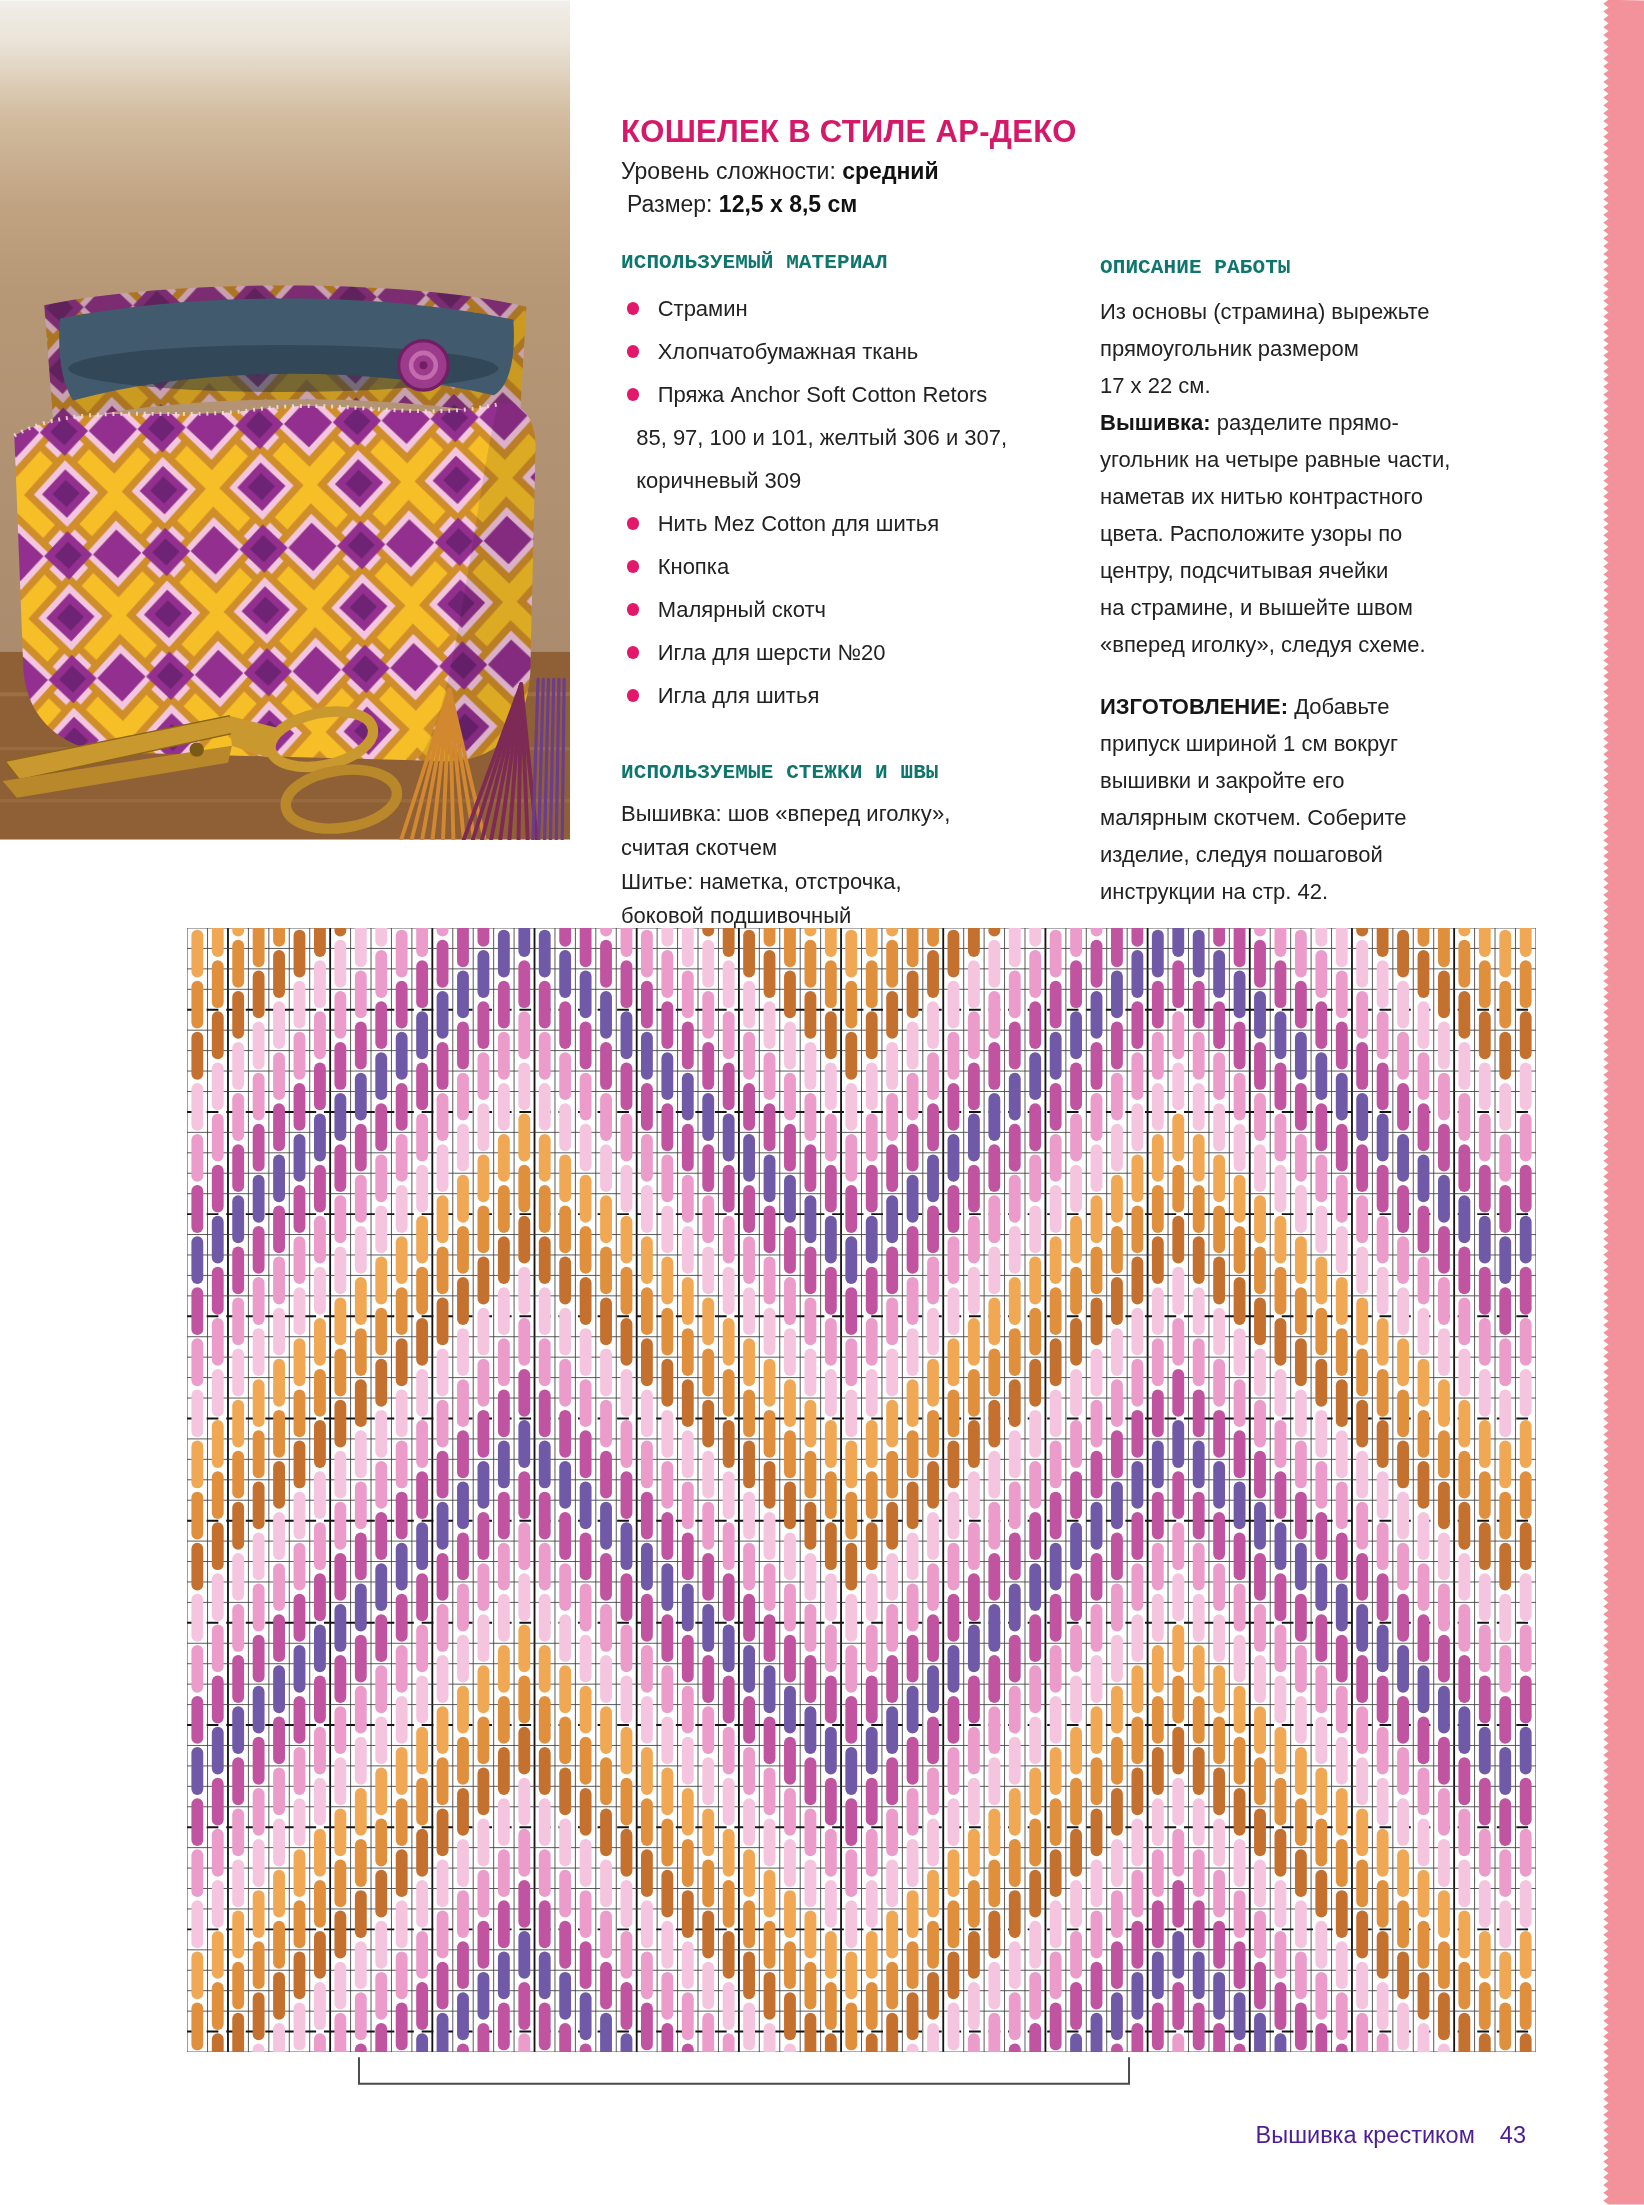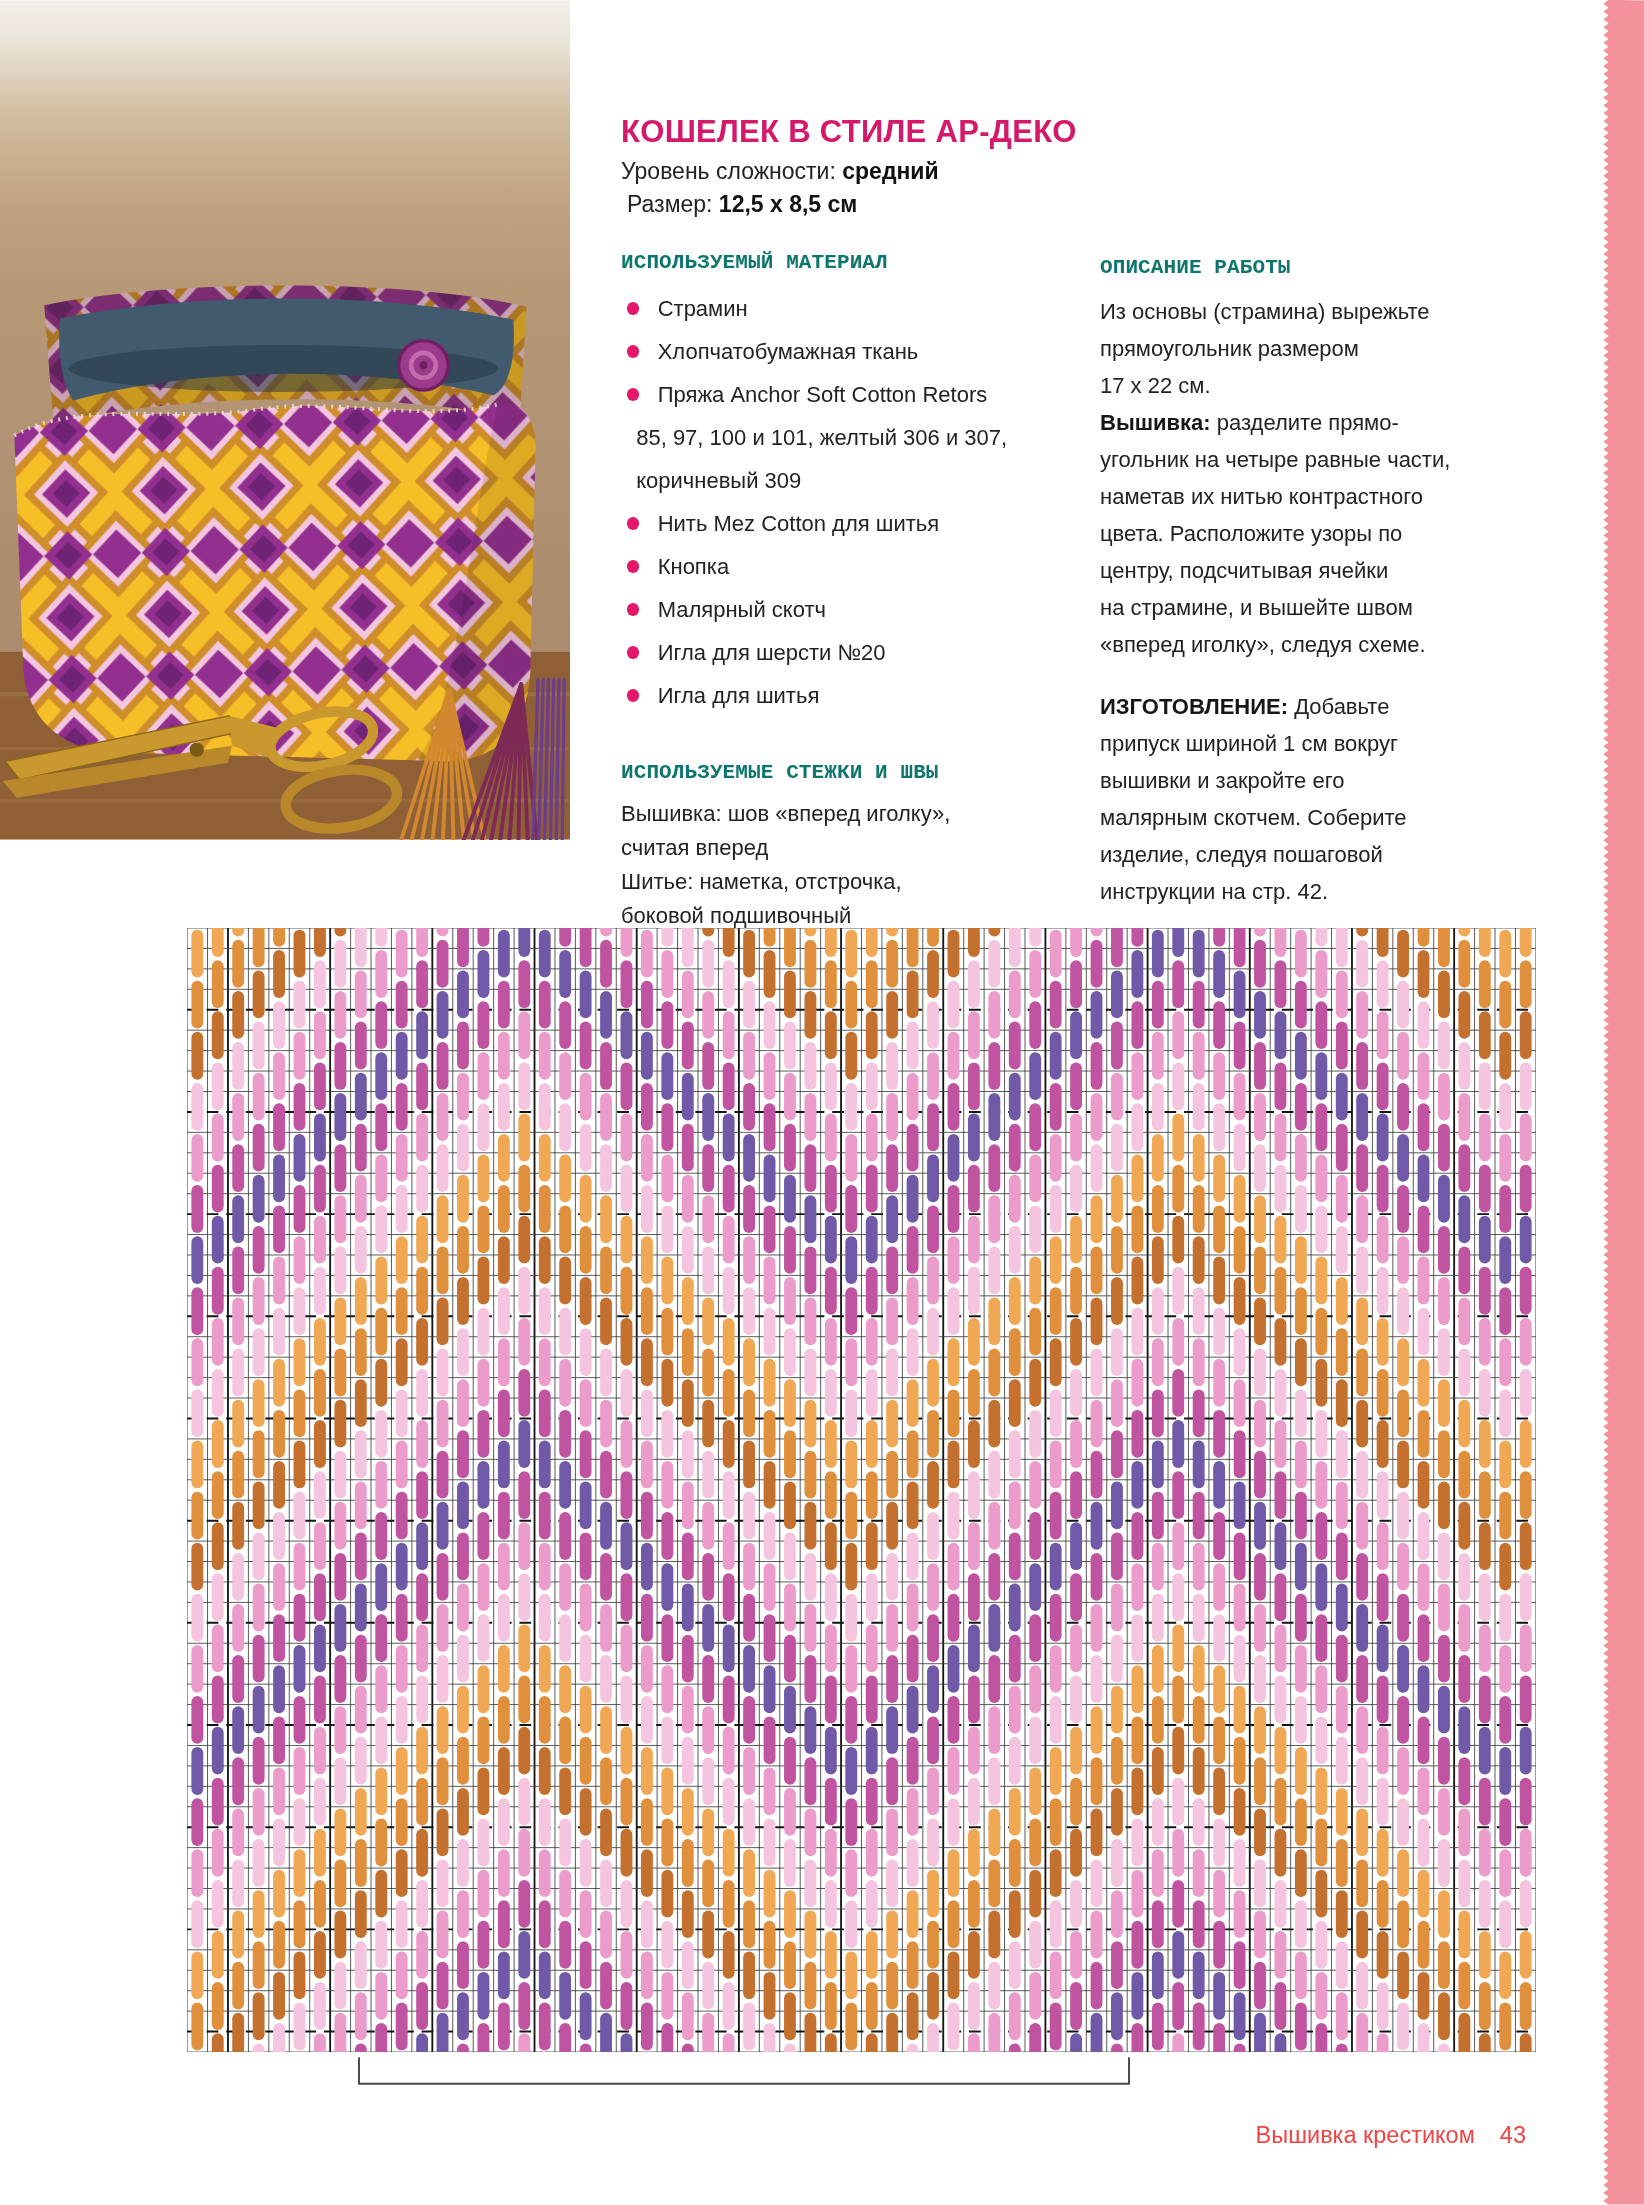--- a/index.html
+++ b/index.html
@@ -199,7 +199,7 @@
   <div class="abs sec-heading" style="left:621px; top:761px;">ИСПОЛЬЗУЕМЫЕ СТЕЖКИ И ШВЫ</div>
   <div id="stitches-lines" class="abs" style="left:621px; top:797px;">
       <div class="tline" style="height: 34px; line-height: 34px;">Вышивка: шов «вперед иголку»,</div>
-      <div class="tline" style="height: 34px; line-height: 34px;">считая вперед</div>
+      <div class="tline" style="height: 34px; line-height: 34px;">считая скотчем</div>
       <div class="tline" style="height: 34px; line-height: 34px;">Шитье: наметка, отстрочка,</div>
       <div class="tline" style="height: 34px; line-height: 34px;">боковой подшивочный</div>
     </div>

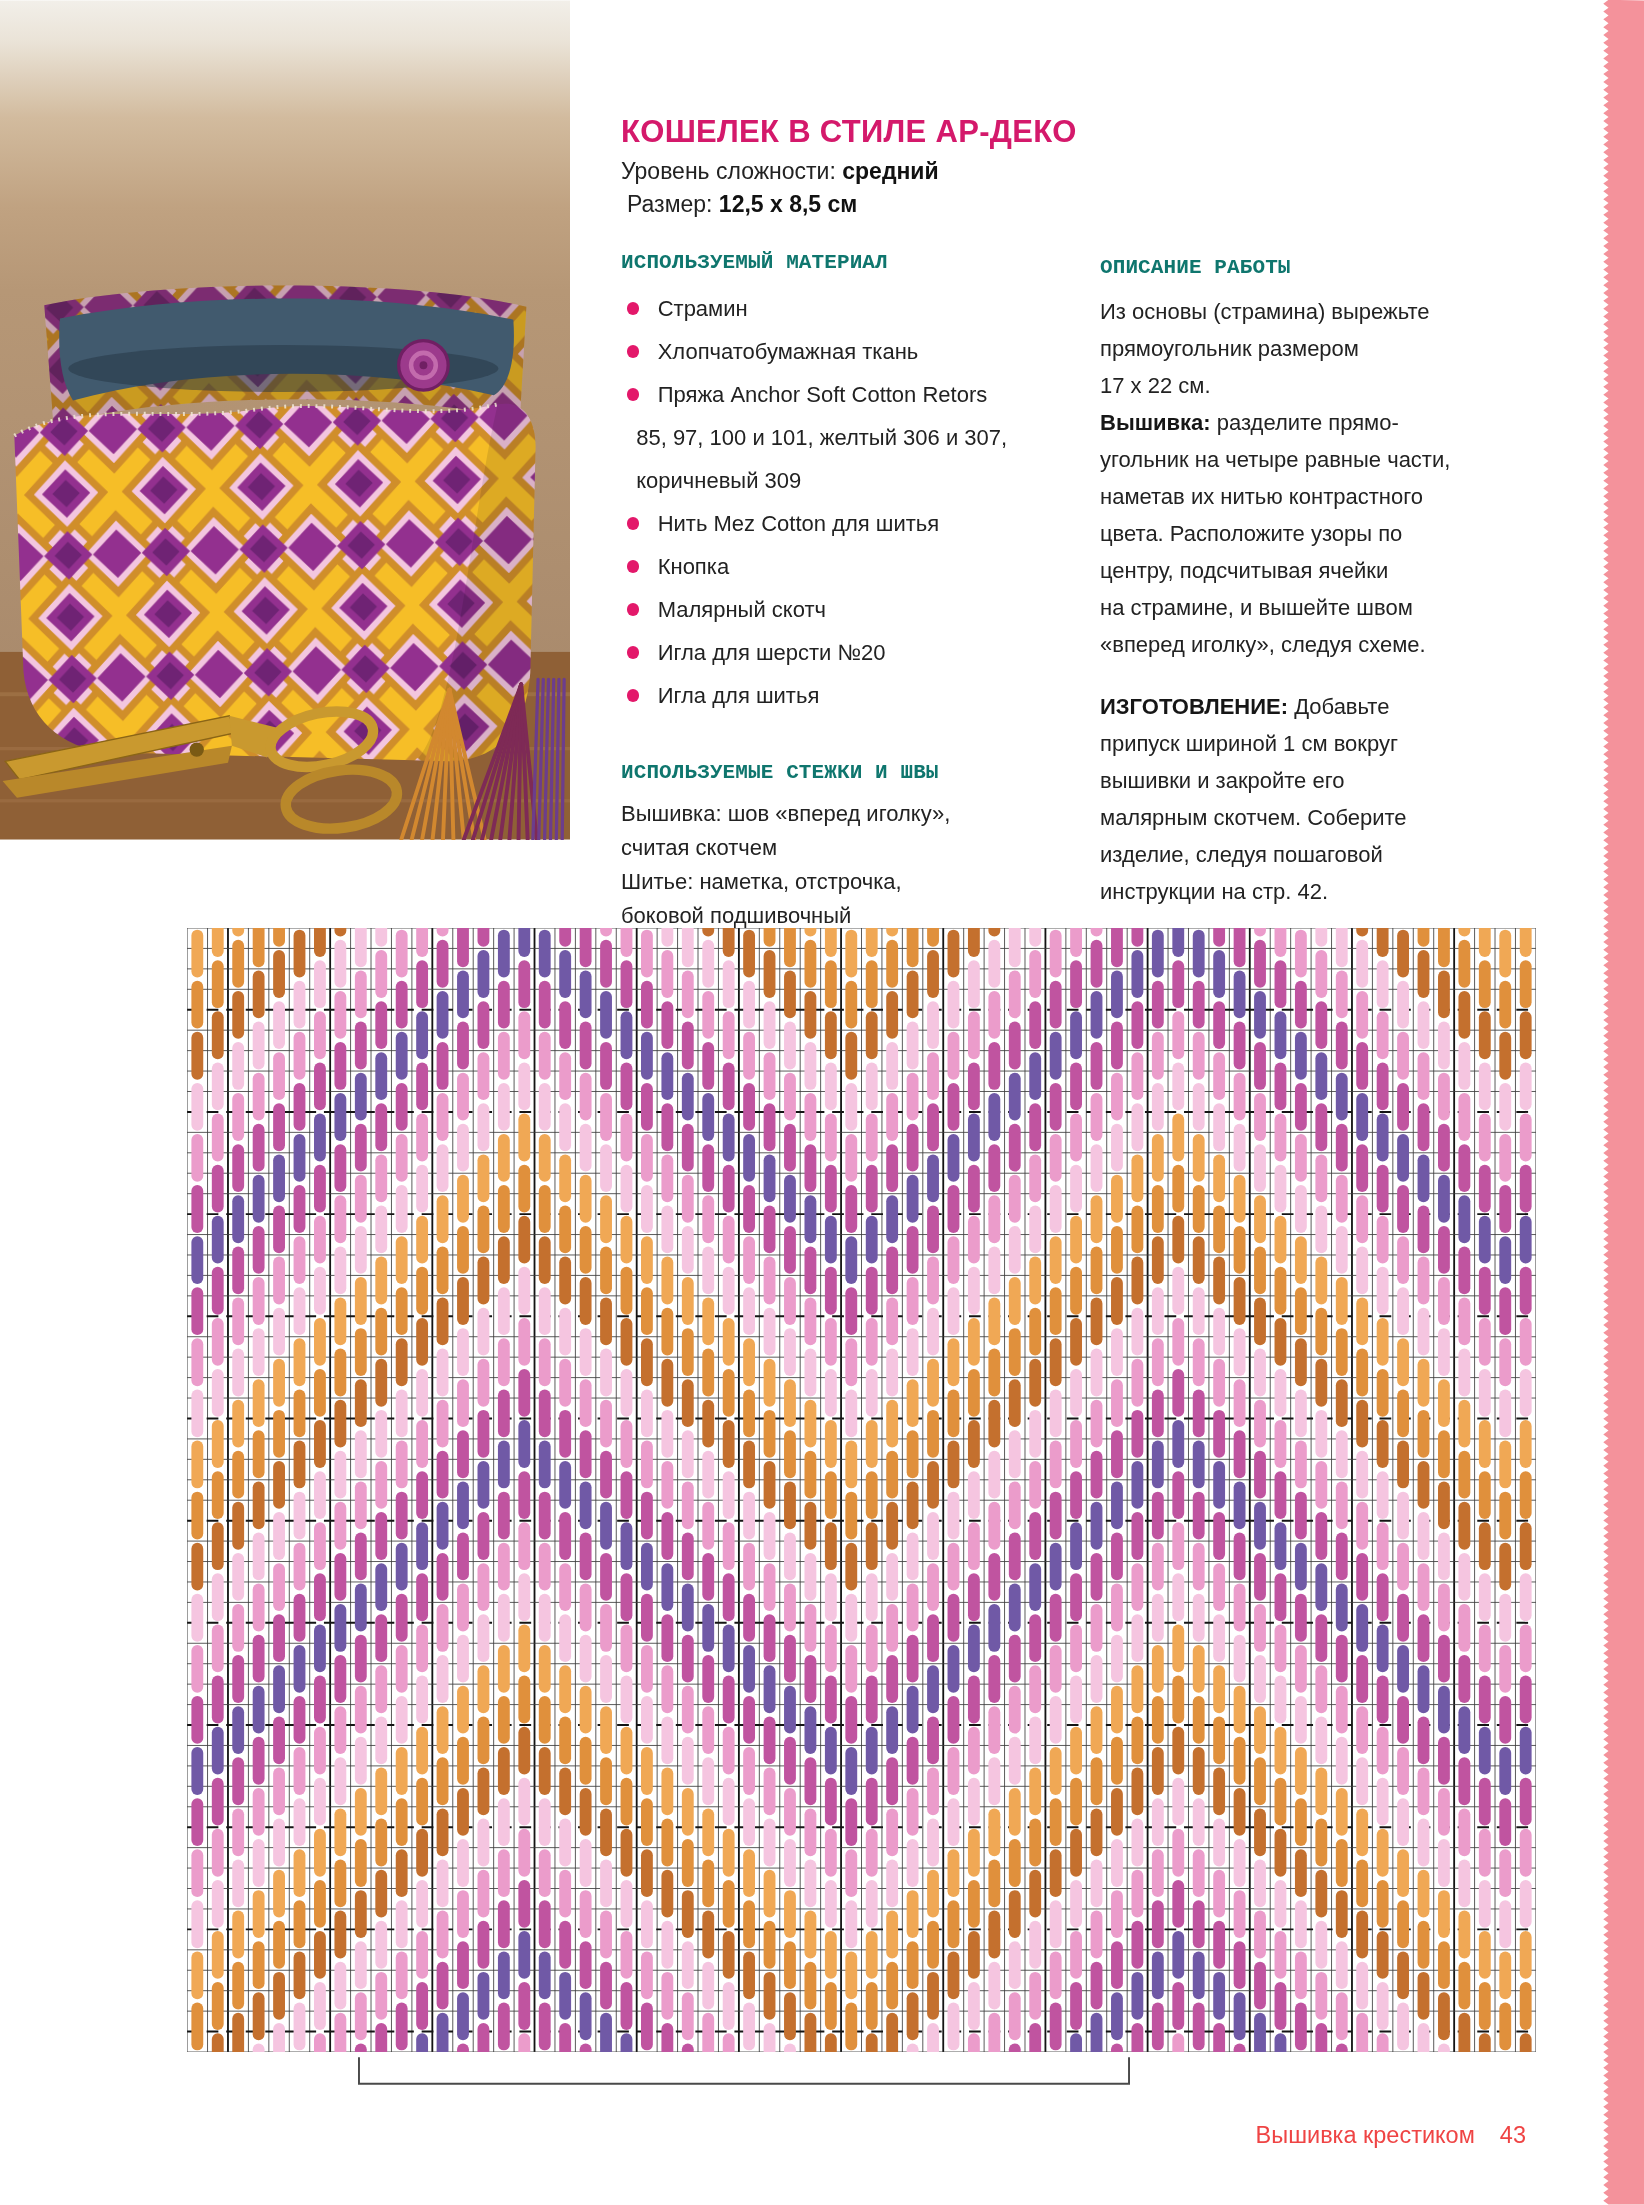--- a/index.html
+++ b/index.html
@@ -32,7 +32,7 @@
   }
   #footer{
     top:2122px; right:119px; display:flex; align-items:baseline; gap:25px;
-    font-size:23.5px; color:#ef4444;
+    font-size:23.5px; color:#4c1d95;
   }
   #stripe-wrap{right:0; top:0; width:43px; height:2205px;}
   #photo-wrap{left:0; top:0; width:570px; height:840px;}

